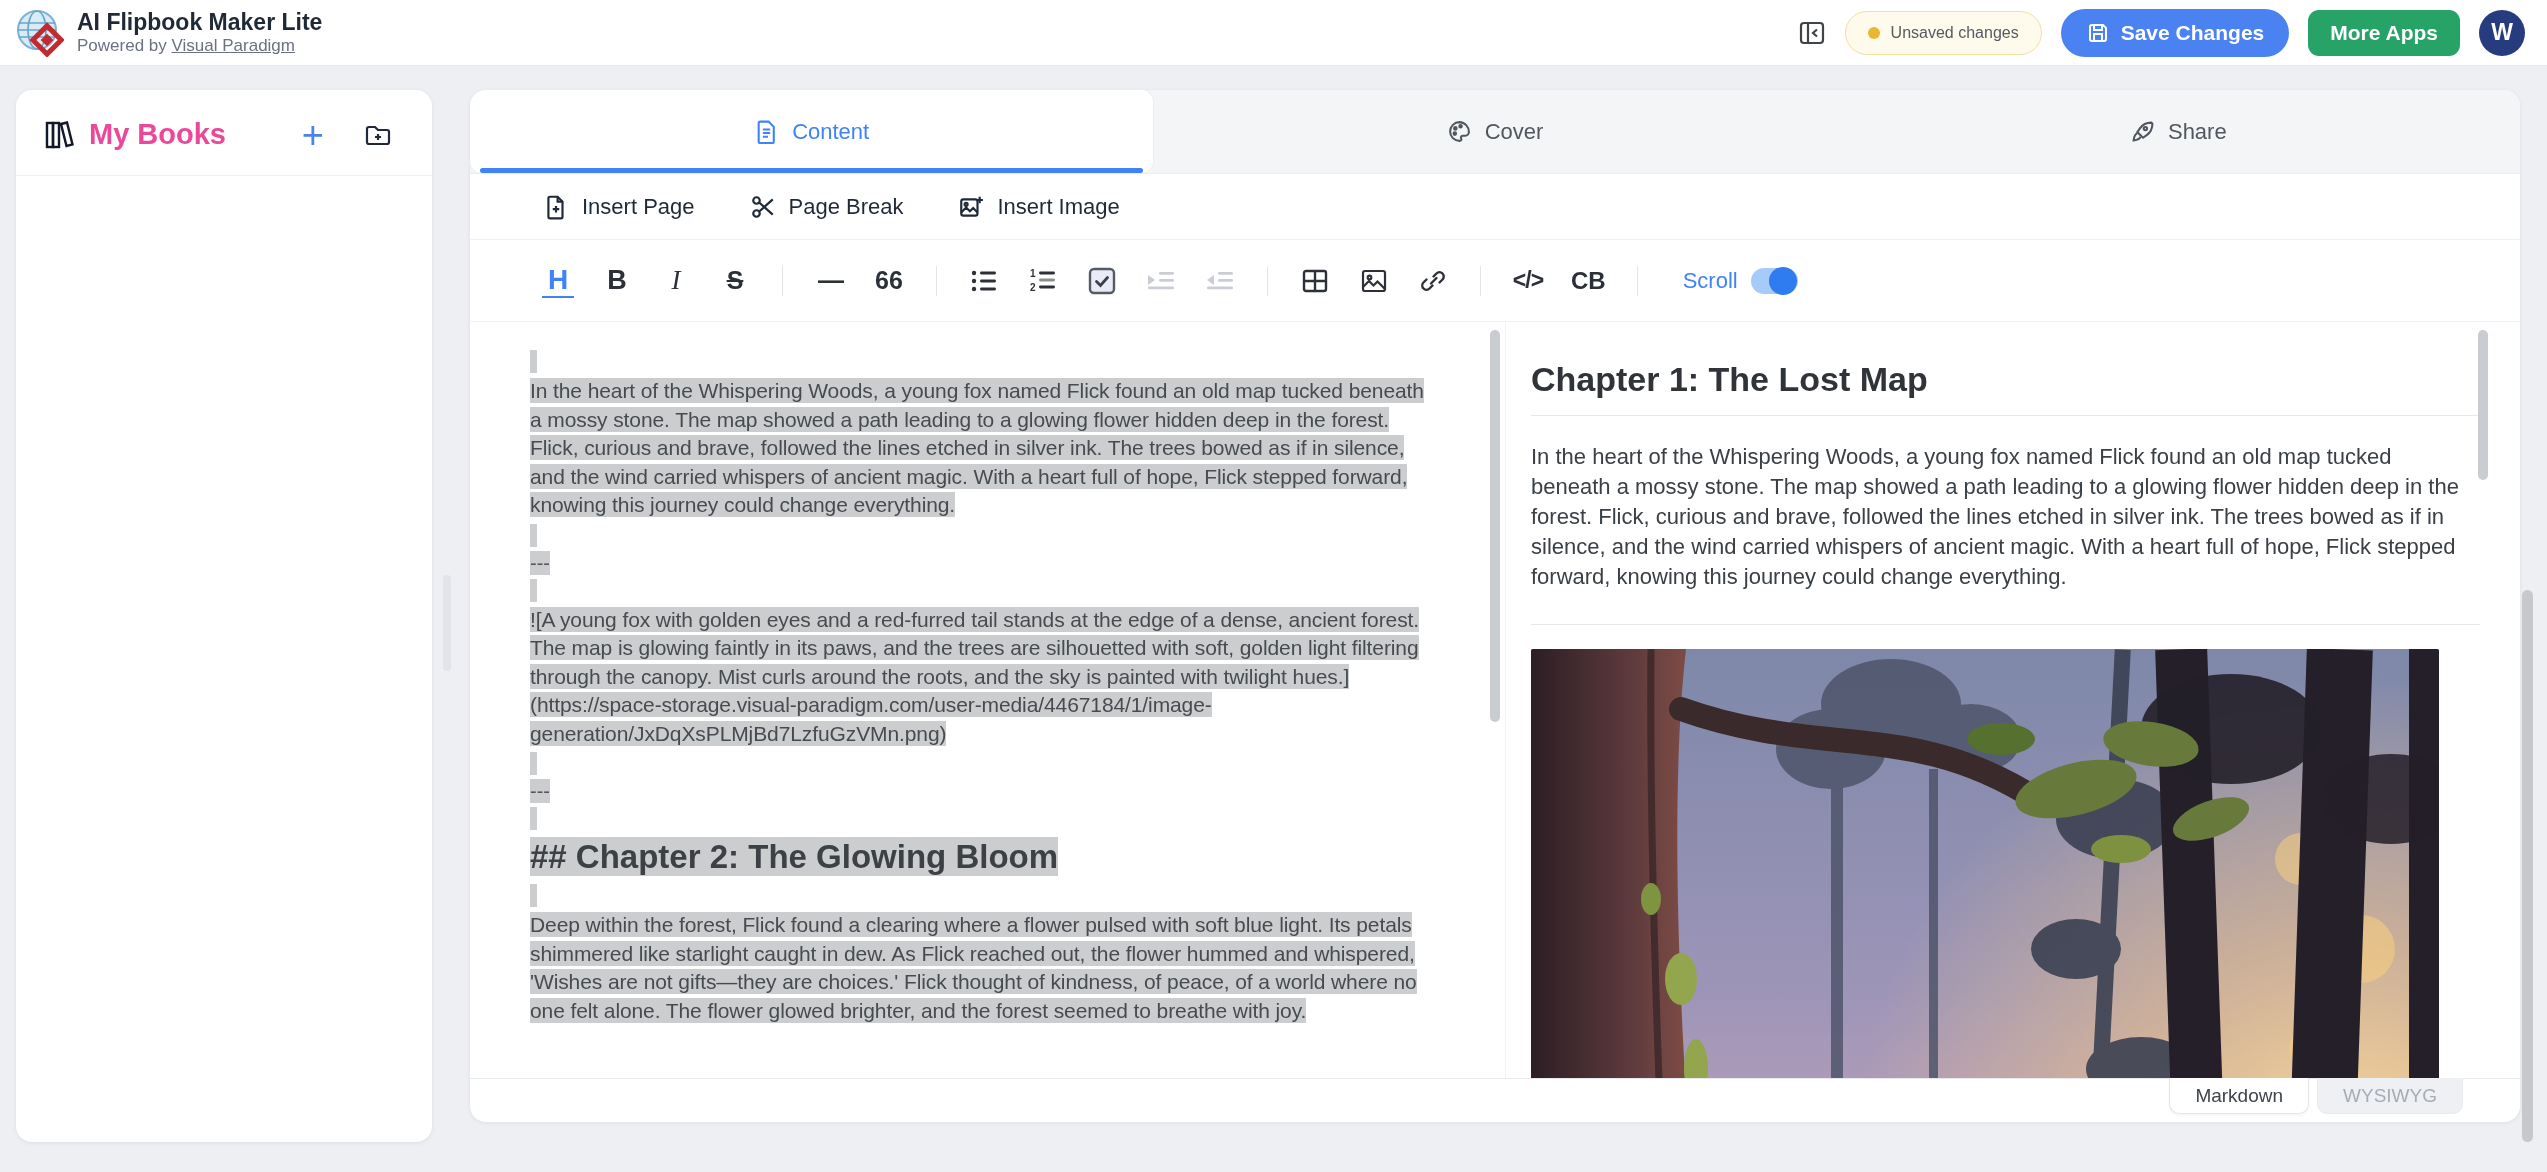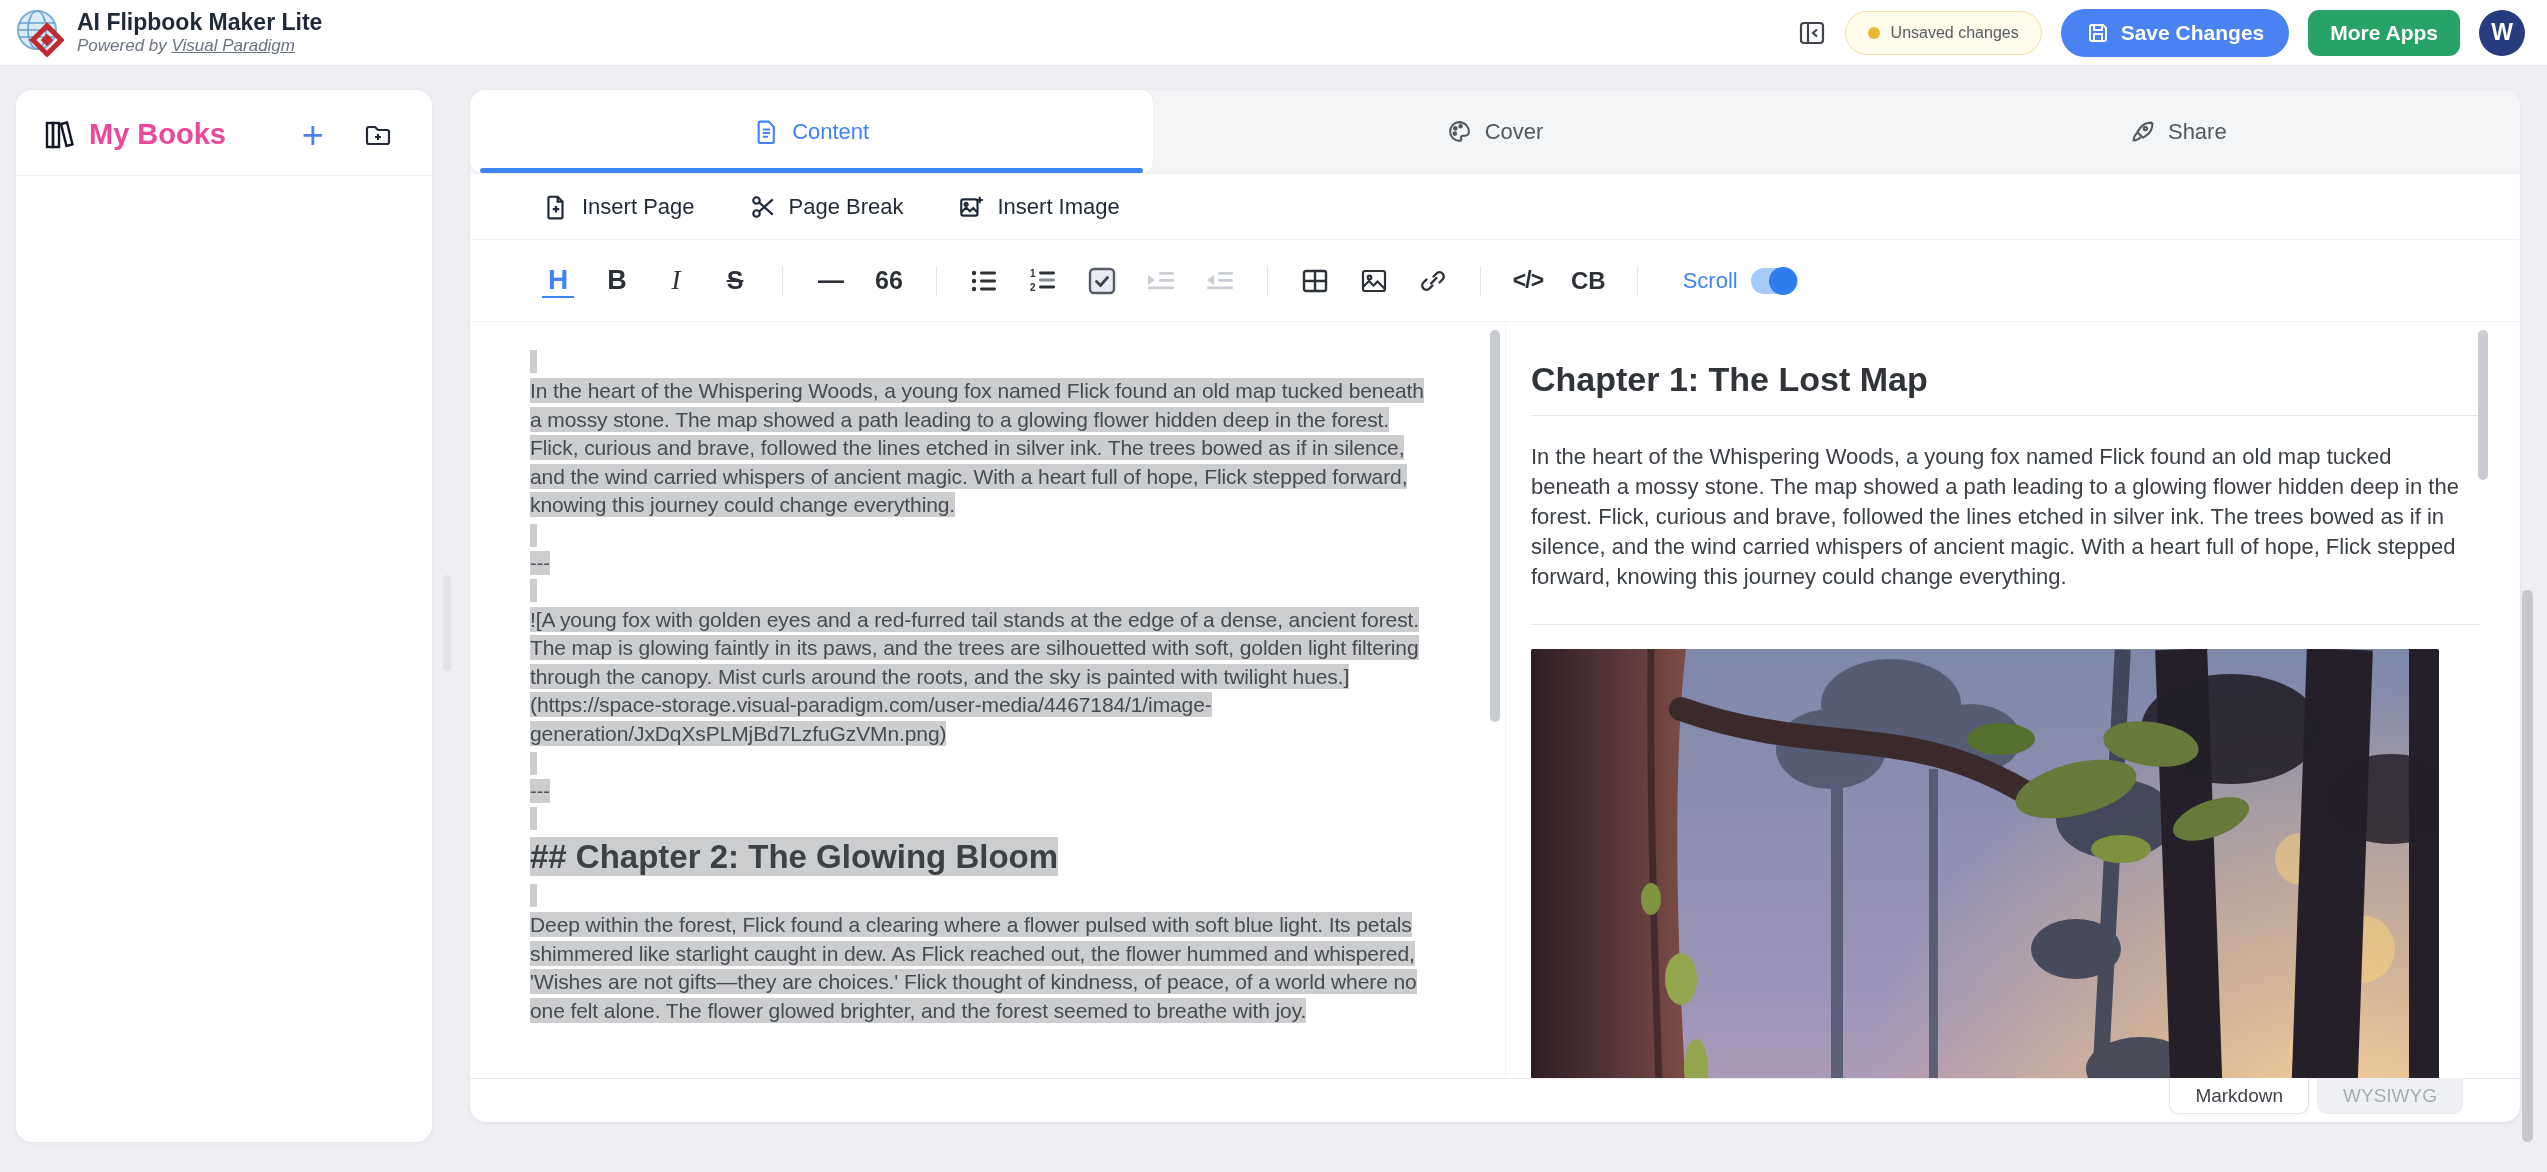--- a/index.html
+++ b/index.html
@@ -21,7 +21,7 @@
   }
   .header-left { display: flex; align-items: center; gap: 13px; }
   .app-title { font-size: 23px; font-weight: 700; color: #1f2937; line-height: 1.15; }
-  .app-subtitle { font-size: 17px; color: #6b7280; font-style: italic; }
+  .app-subtitle { font-size: 17px; color: #6b7280; }
   .app-subtitle a { color: #6b7280; text-decoration: underline; cursor: pointer; }
   .header-right { display: flex; align-items: center; gap: 19px; }
   .collapse-btn { background:none; border:none; cursor:pointer; display:flex; align-items:center; color:#3f444b; }

